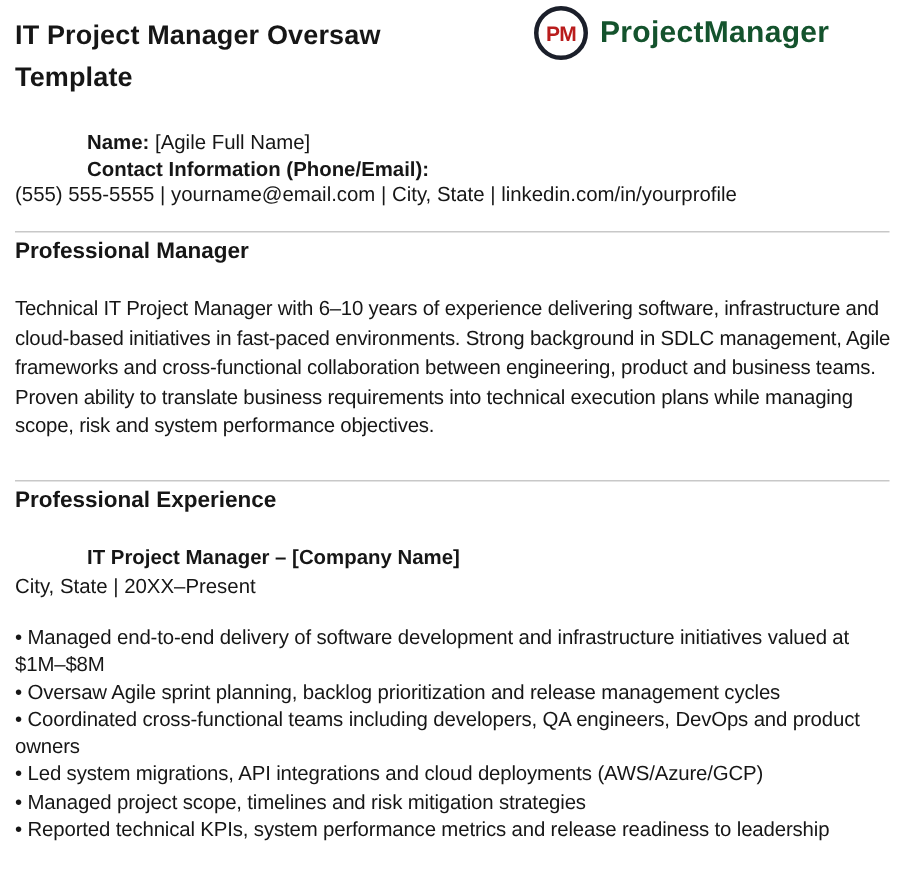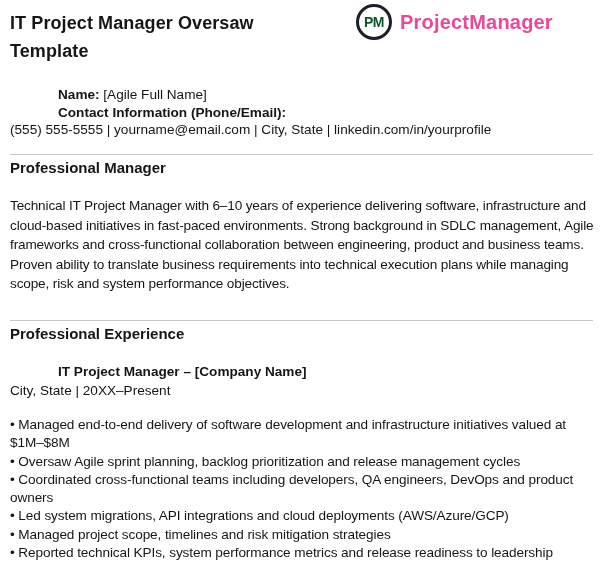--- a/index.html
+++ b/index.html
@@ -18,7 +18,7 @@
   .logo-circle {
     width: 36px; height: 36px; border: 3px solid #1b1f2a; border-radius: 50%;
     box-sizing: border-box; display: flex; align-items: center; justify-content: center;
-    font-weight: bold; font-size: 14px; color: #14532d; letter-spacing: -0.5px;
+    font-weight: bold; font-size: 14px; color: #b91c1c; letter-spacing: -0.5px;
   }
   .logo-text {
     margin-left: 8px; font-weight: bold; font-size: 20px; color: #ec4899;

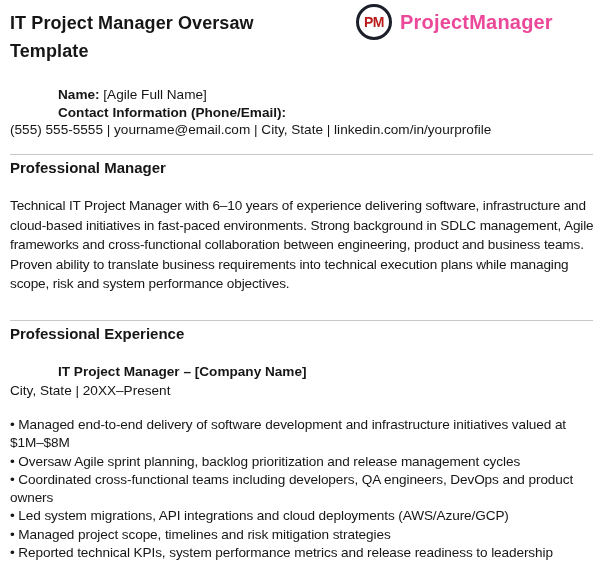--- a/index.html
+++ b/index.html
@@ -21,7 +21,7 @@
     font-weight: bold; font-size: 14px; color: #b91c1c; letter-spacing: -0.5px;
   }
   .logo-text {
-    margin-left: 8px; font-weight: bold; font-size: 20px; color: #ec4899;
+    margin-left: 8px; font-weight: bold; font-size: 20px; color: #14532d;
     letter-spacing: 0.2px;
   }
   .contact {

